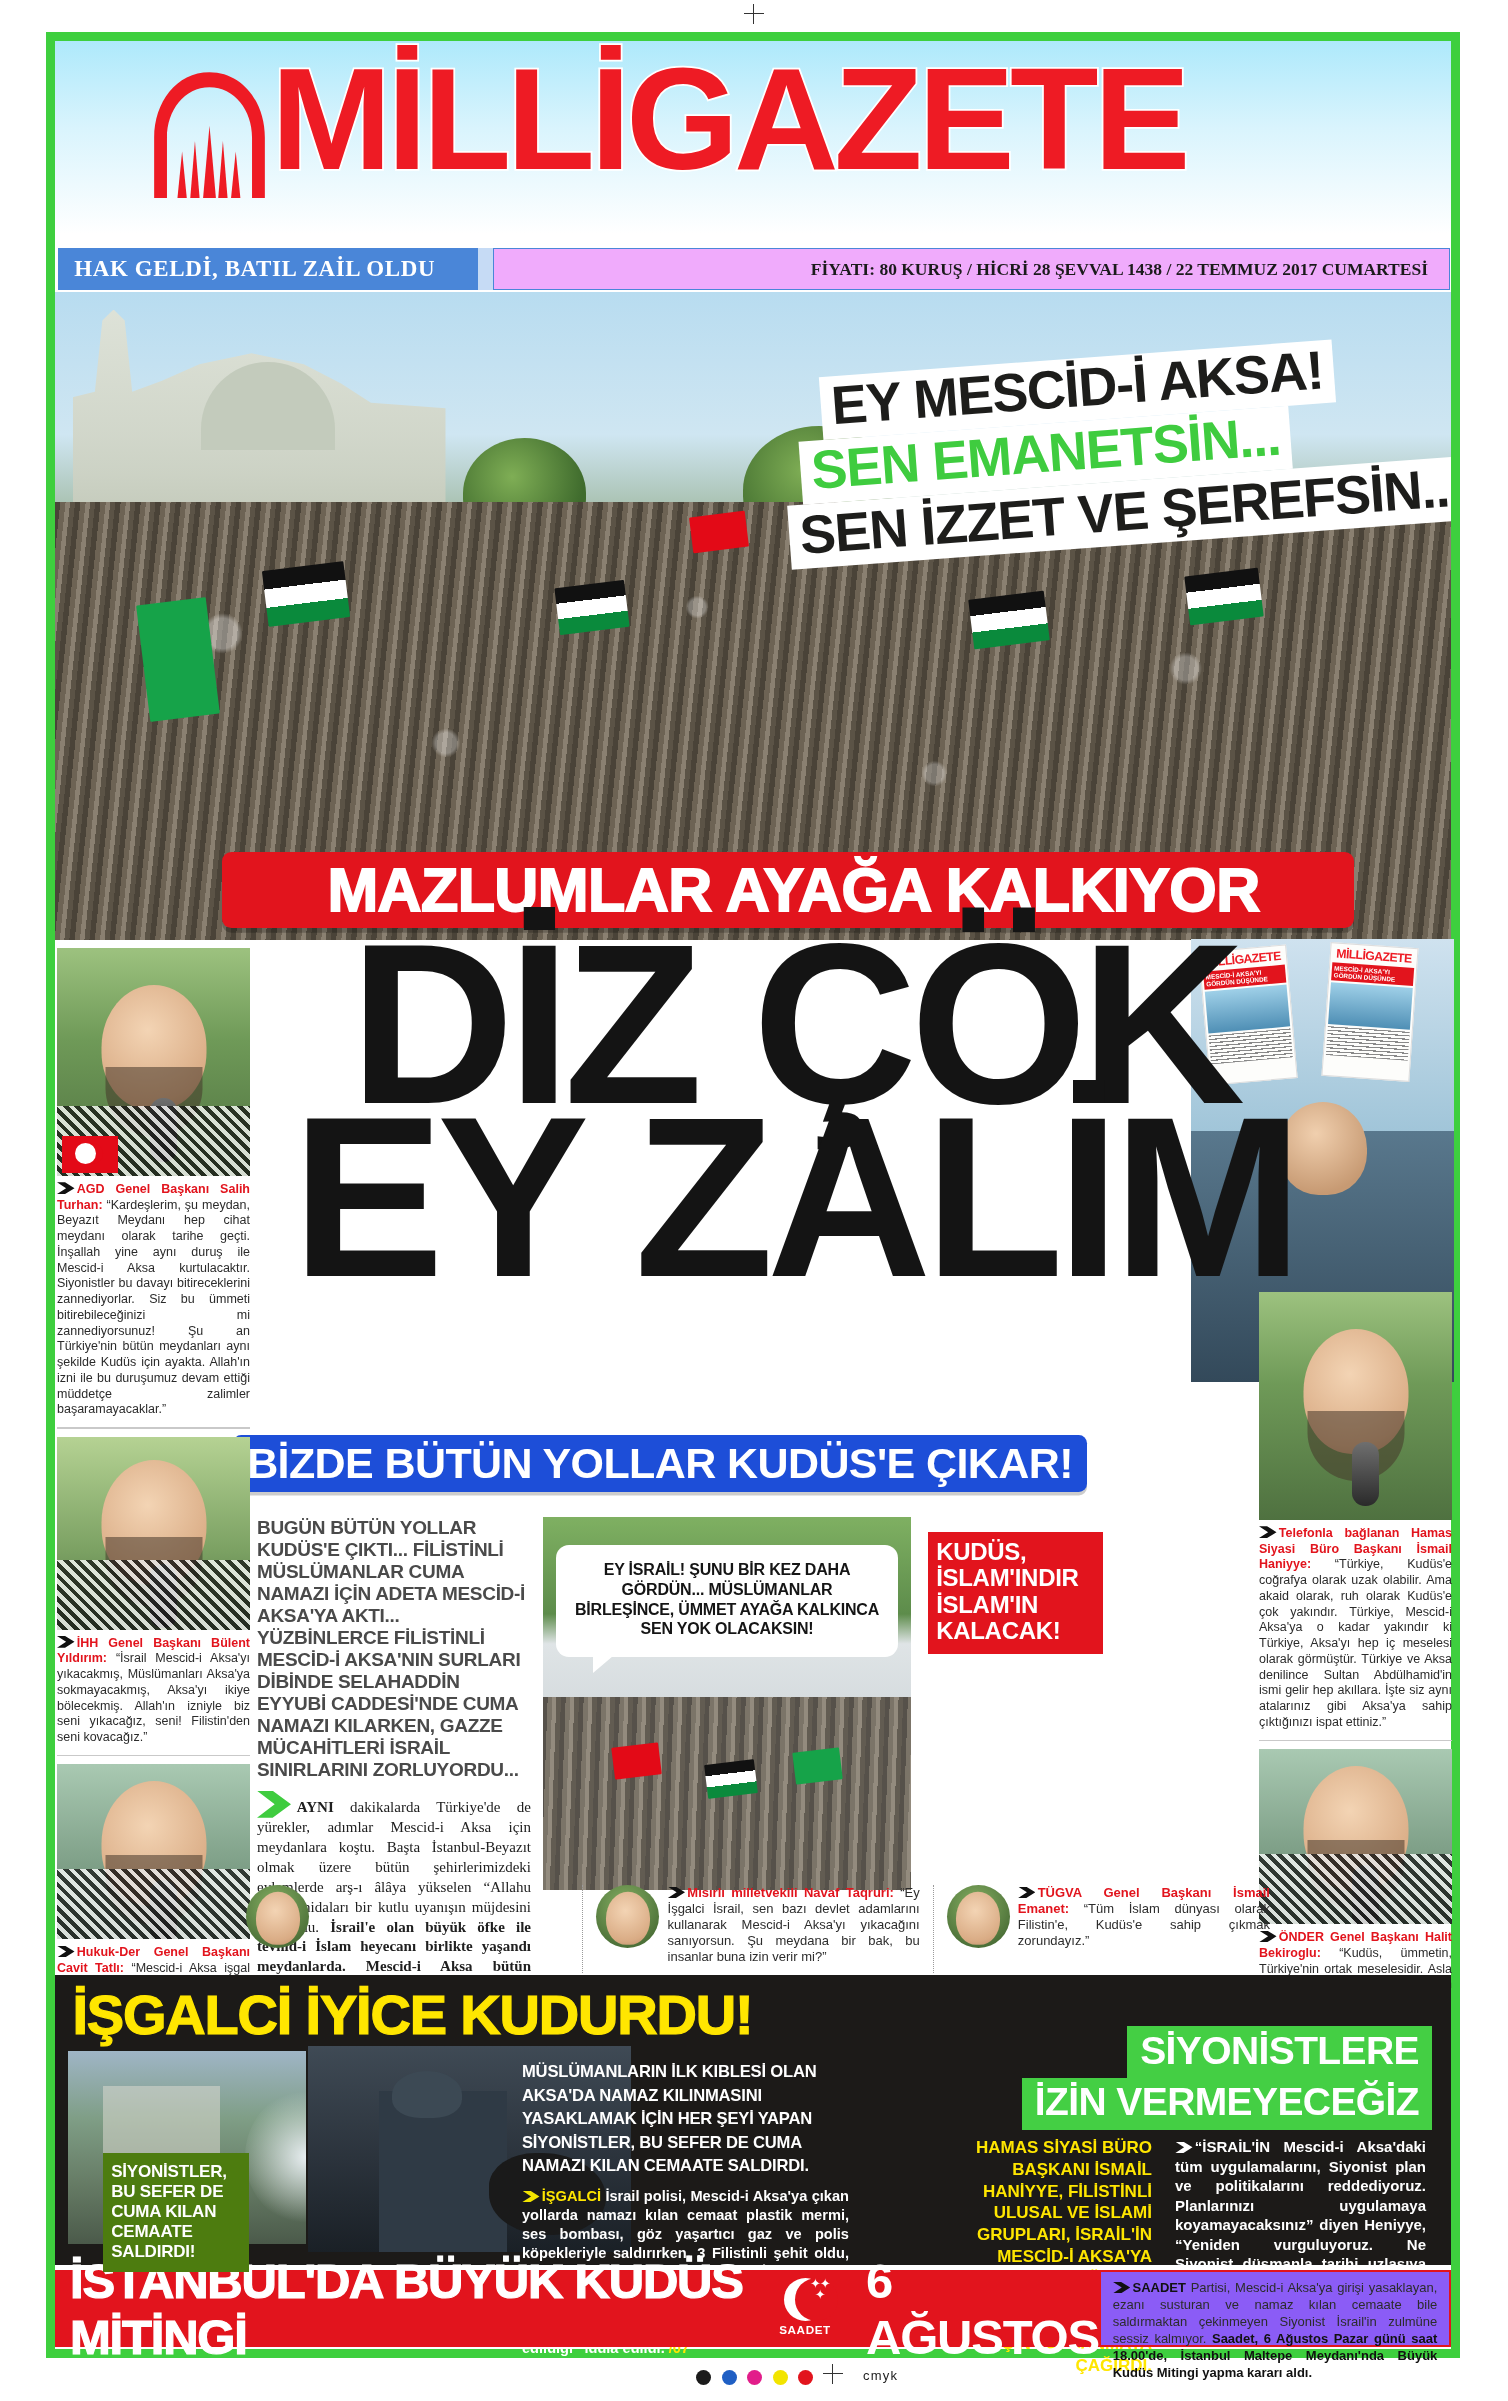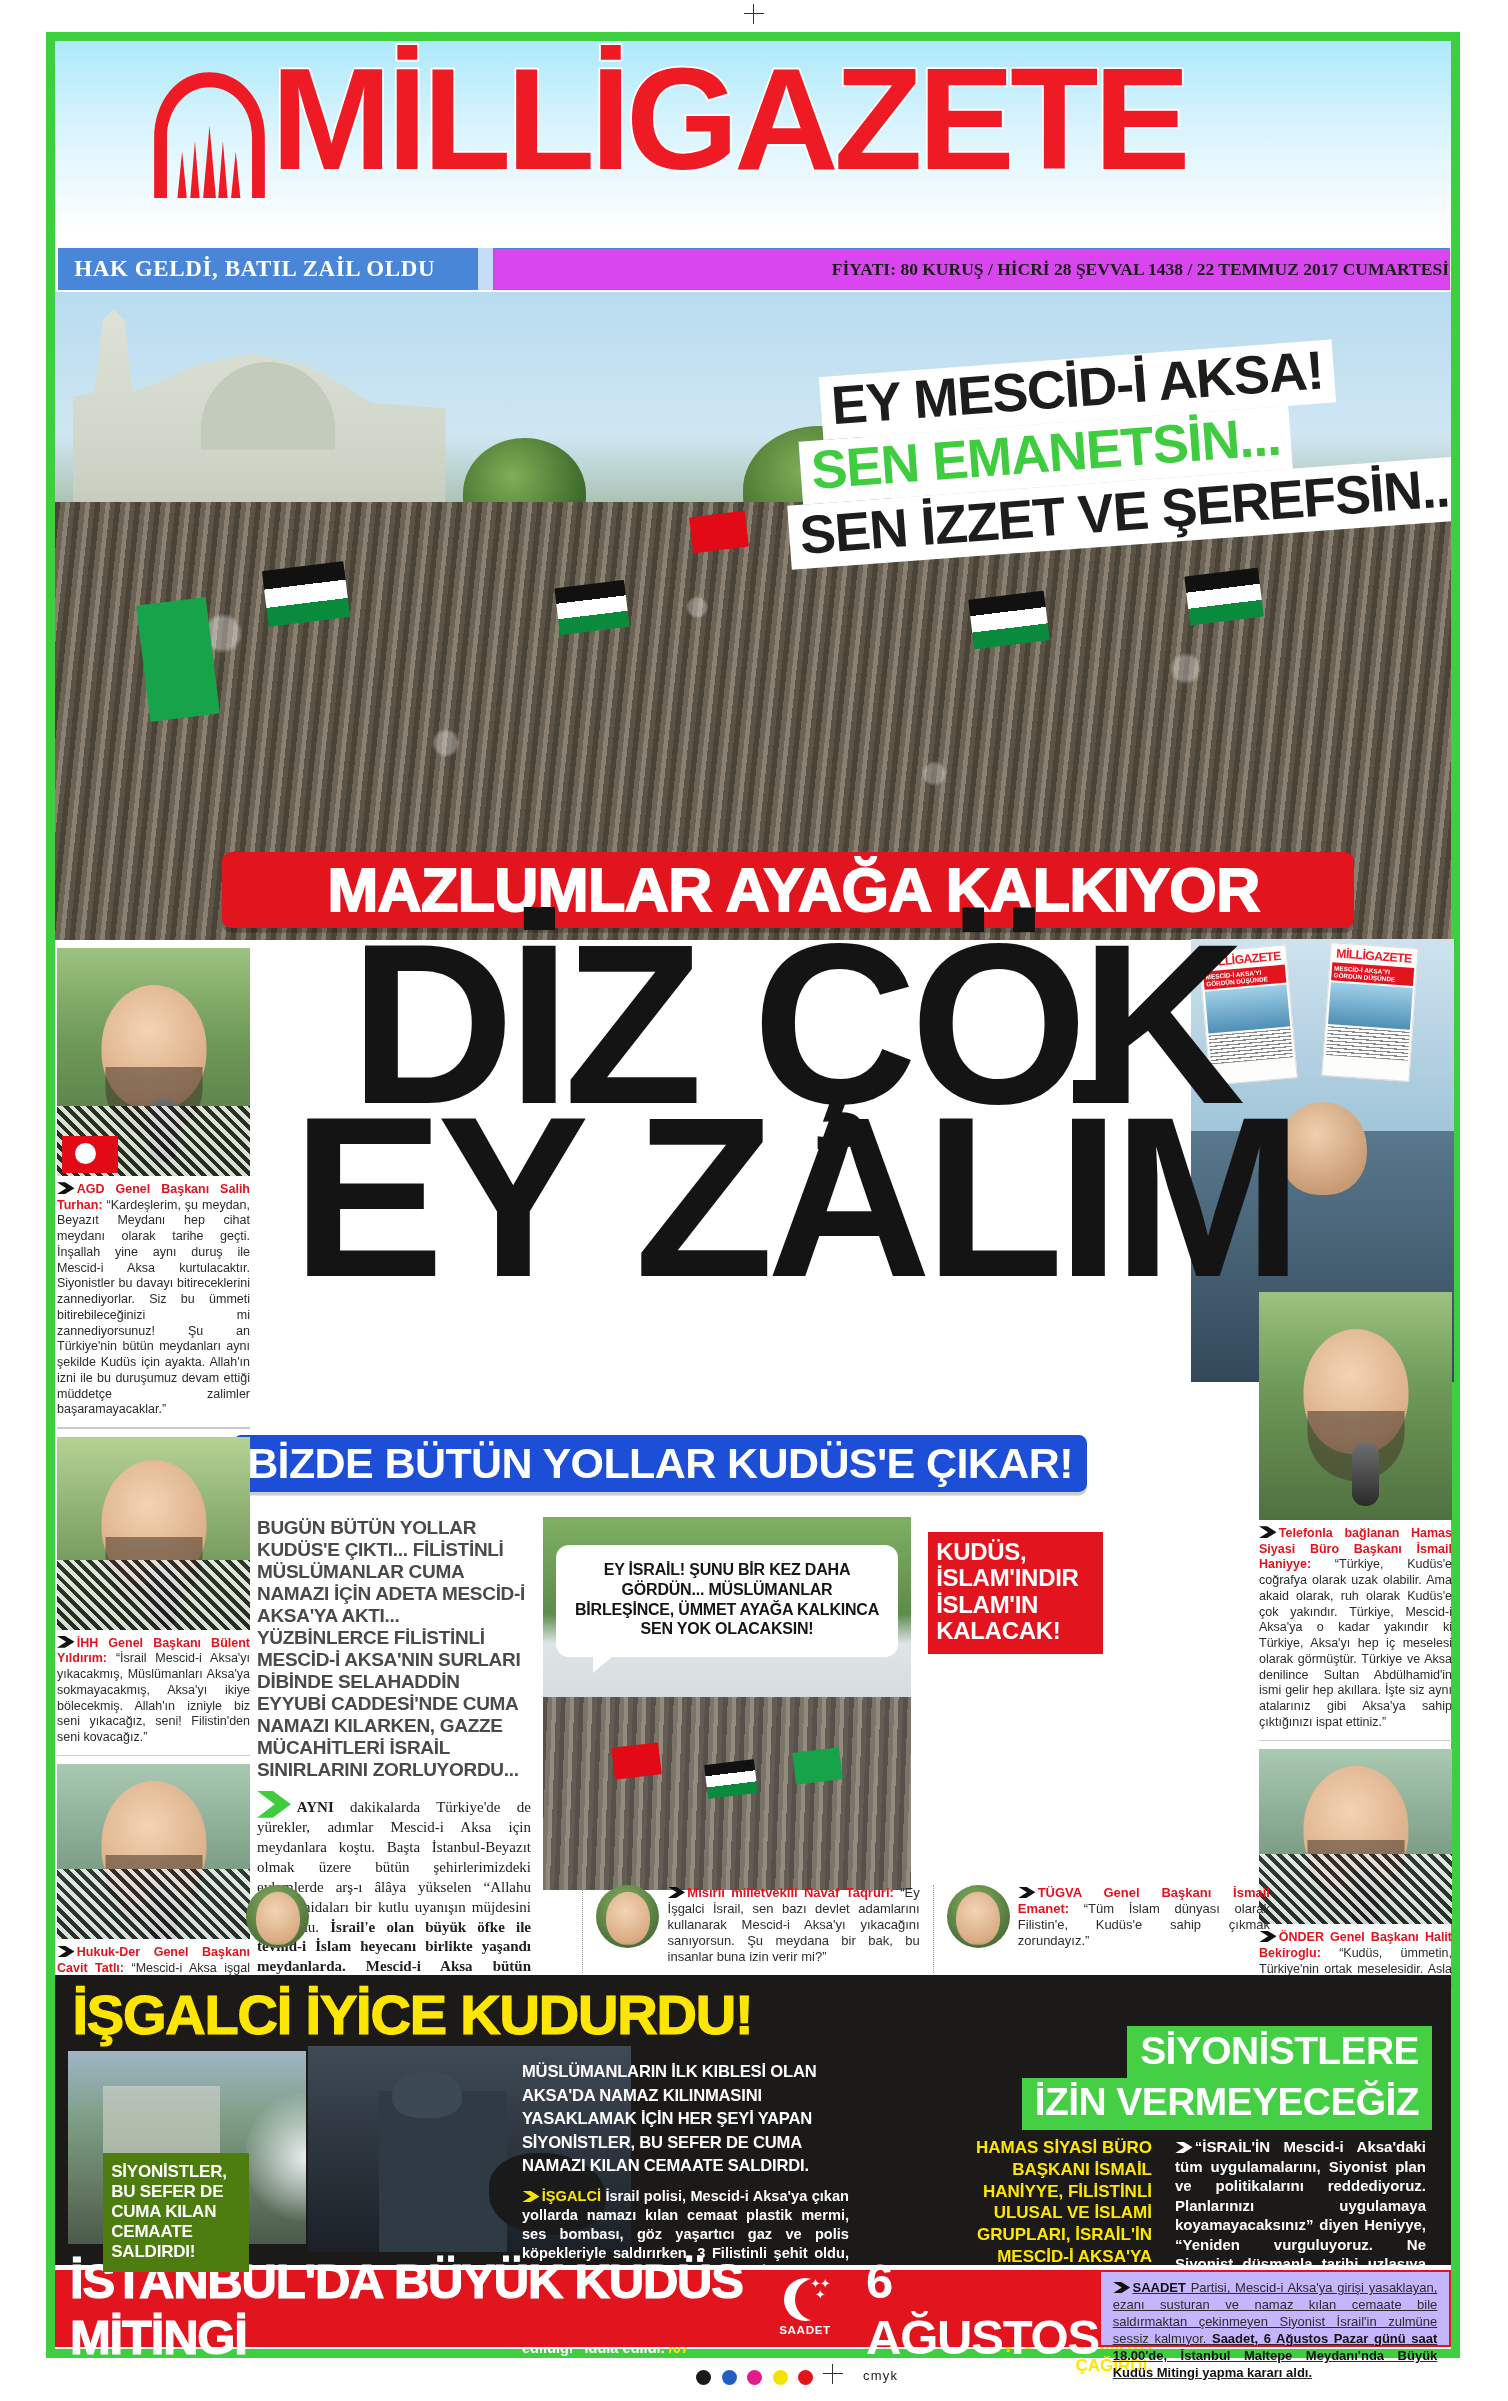--- a/index.html
+++ b/index.html
@@ -52,8 +52,9 @@
   }
   .slogan-gap { width:15px; background:#c6dbf5; }
   .slogan-right {
-    flex:1; background:#d946ef; border:1.8px solid #4a86d8;
+    flex:1; background:#f0abfc; border:1.8px solid #4a86d8;
     display:flex; align-items:center; justify-content:flex-end;
+    padding-right:21px;
     font-weight:bold; font-size:17.5px; color:#1b1b1b;
     font-family:"Liberation Serif", serif; letter-spacing:0px;
   }

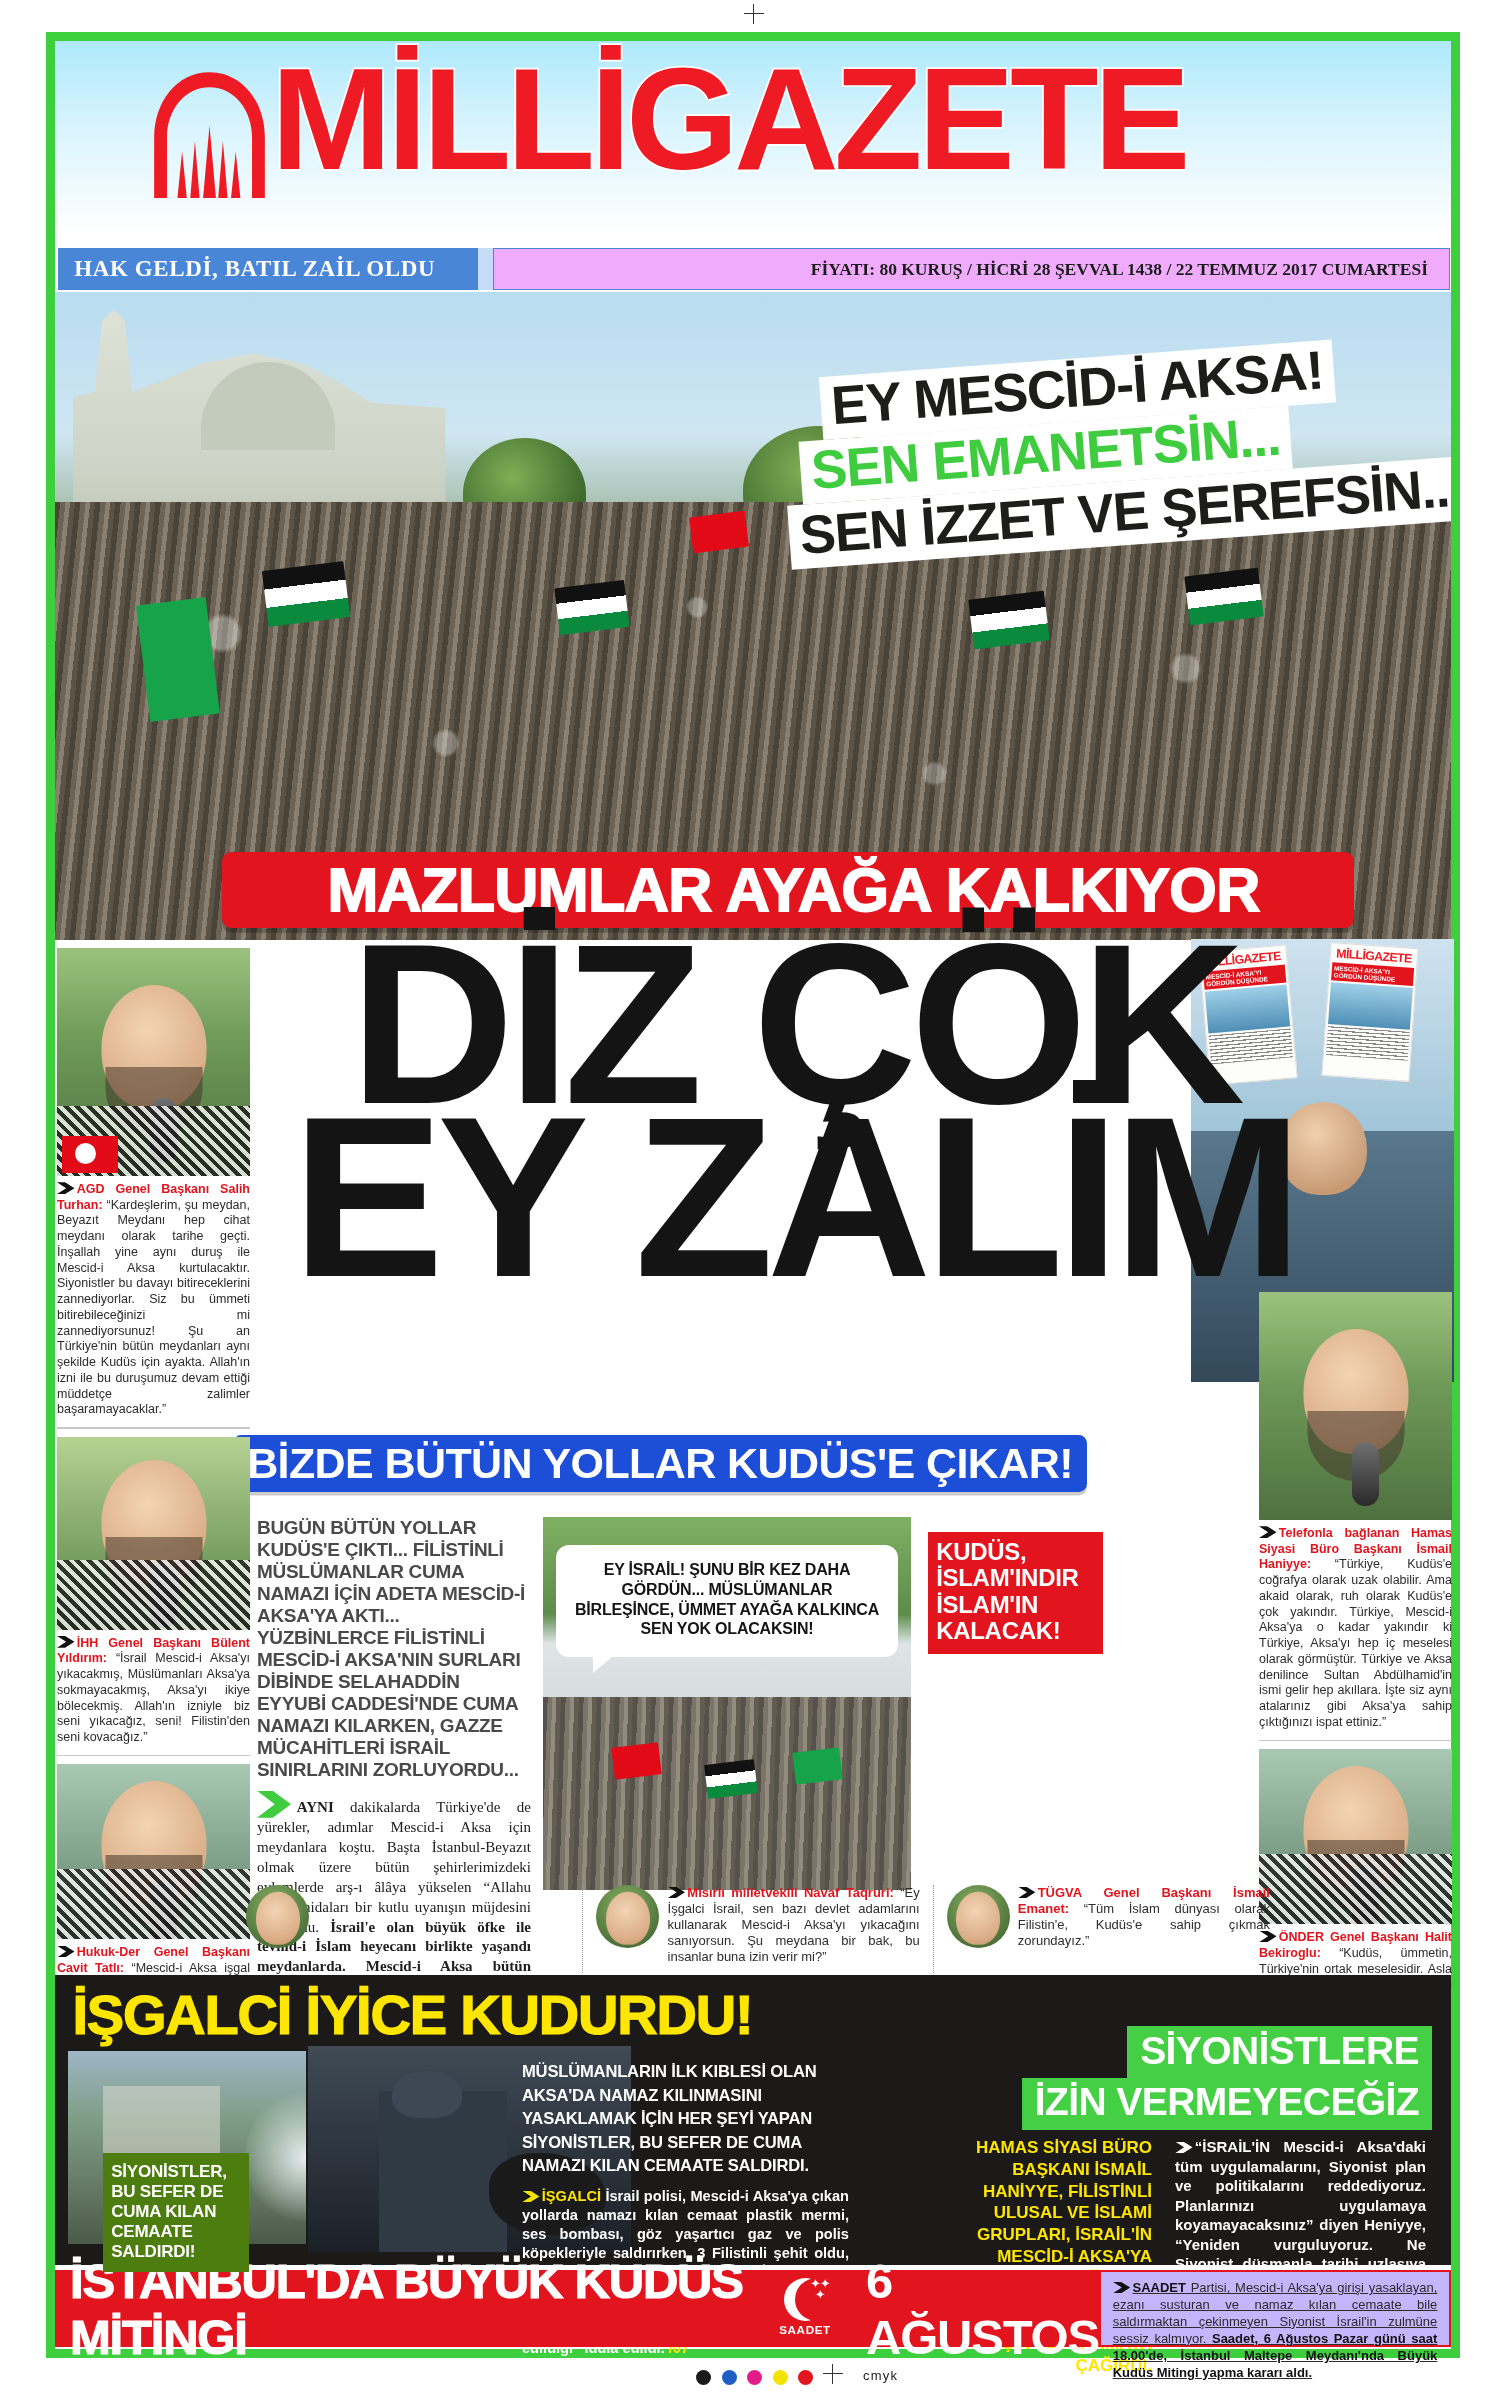--- a/index.html
+++ b/index.html
@@ -409,10 +409,9 @@
     margin-left:98px;
   }
   .fb-white {
-    flex:1; background:#c4b5fd; border:2.3px solid #e2141d;
+    flex:1; background:#8b5cf6; border:2.3px solid #e2141d;
     padding:8.2px 11.7px; font-size:13px; line-height:1.3; color:#2c2c2c;
     text-align:justify;
-    text-decoration:underline;
   }
   .fb-white b { color:#111; }
 

